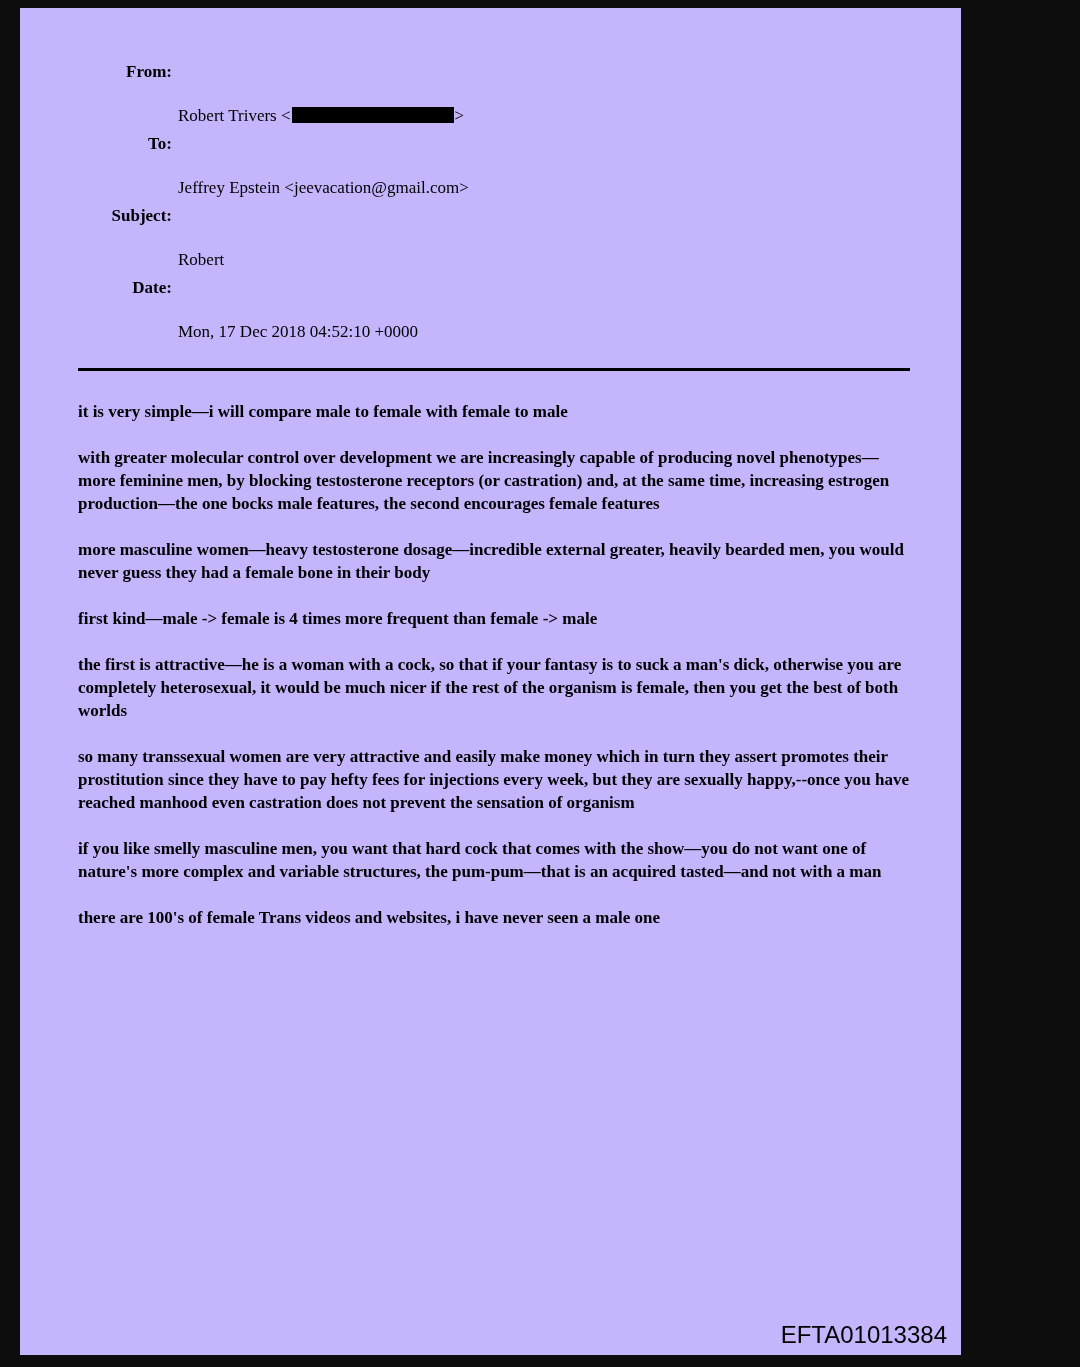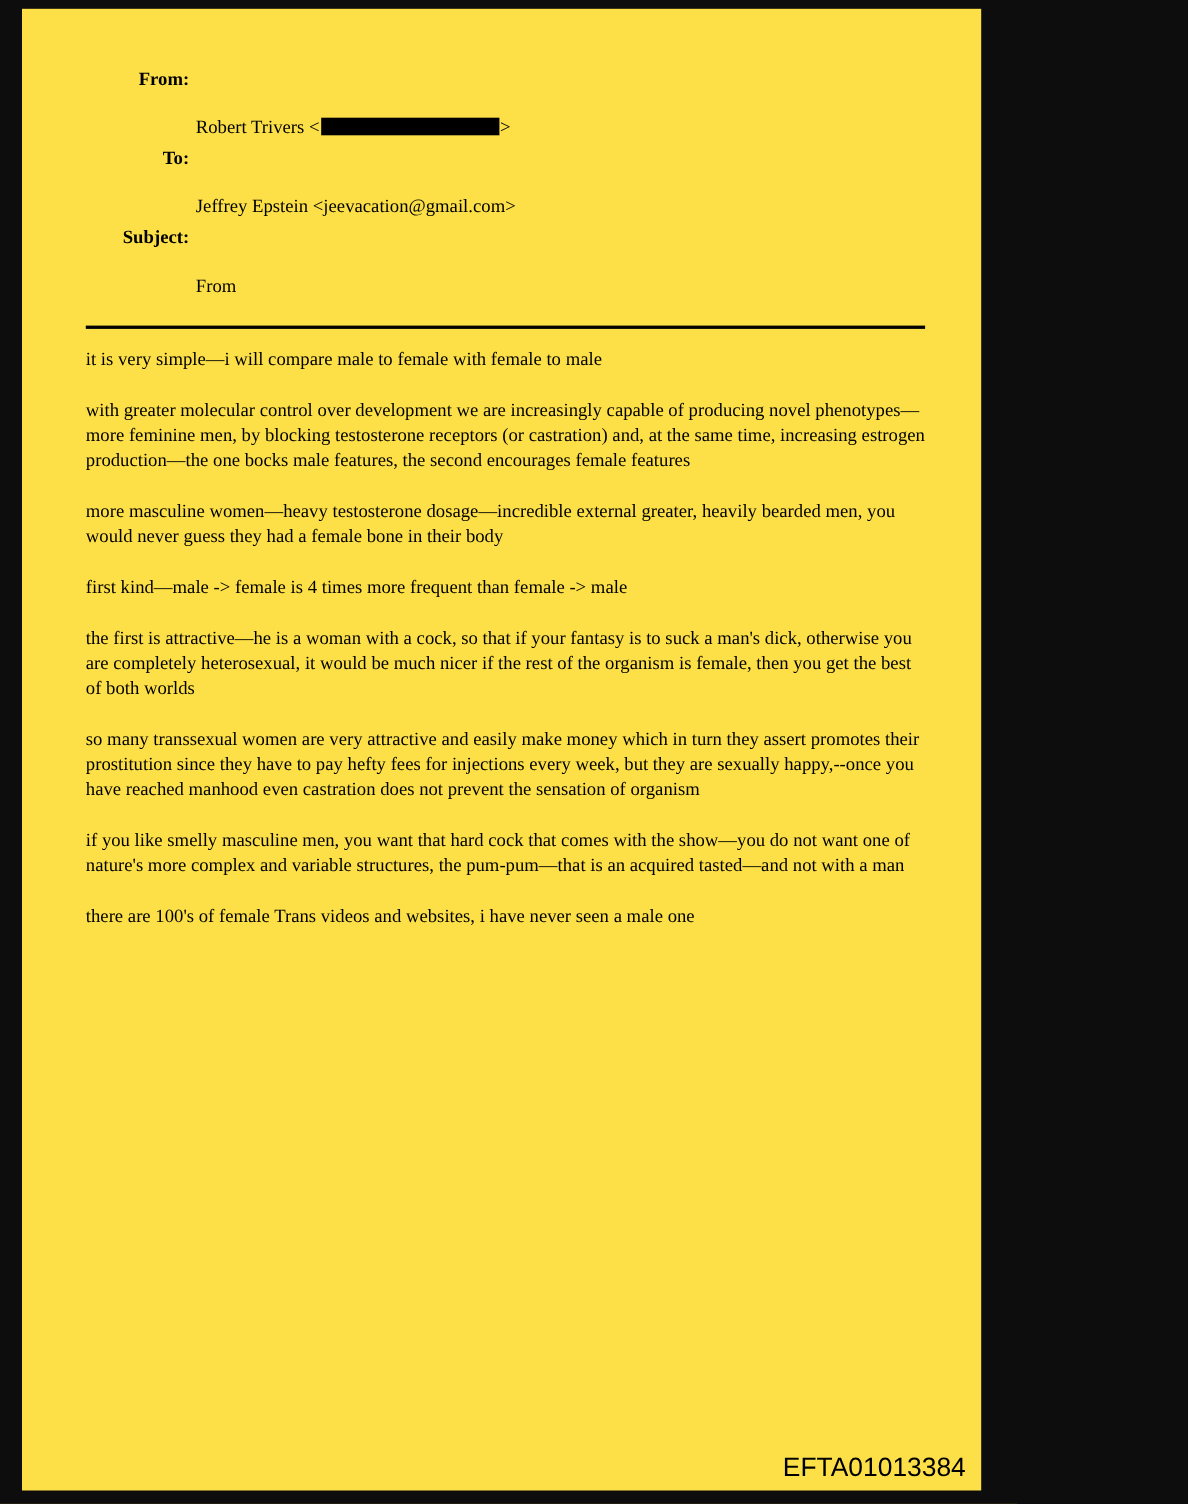--- a/index.html
+++ b/index.html
@@ -19,9 +19,9 @@
     position: absolute;
     left: 20px;
     top: 8px;
-    width: 872px;
+    width: 941px;
     height: 1347px;
-    background: #fde047;
+    background: #c4b5fd;
     color: #000000;
   }
   .content {

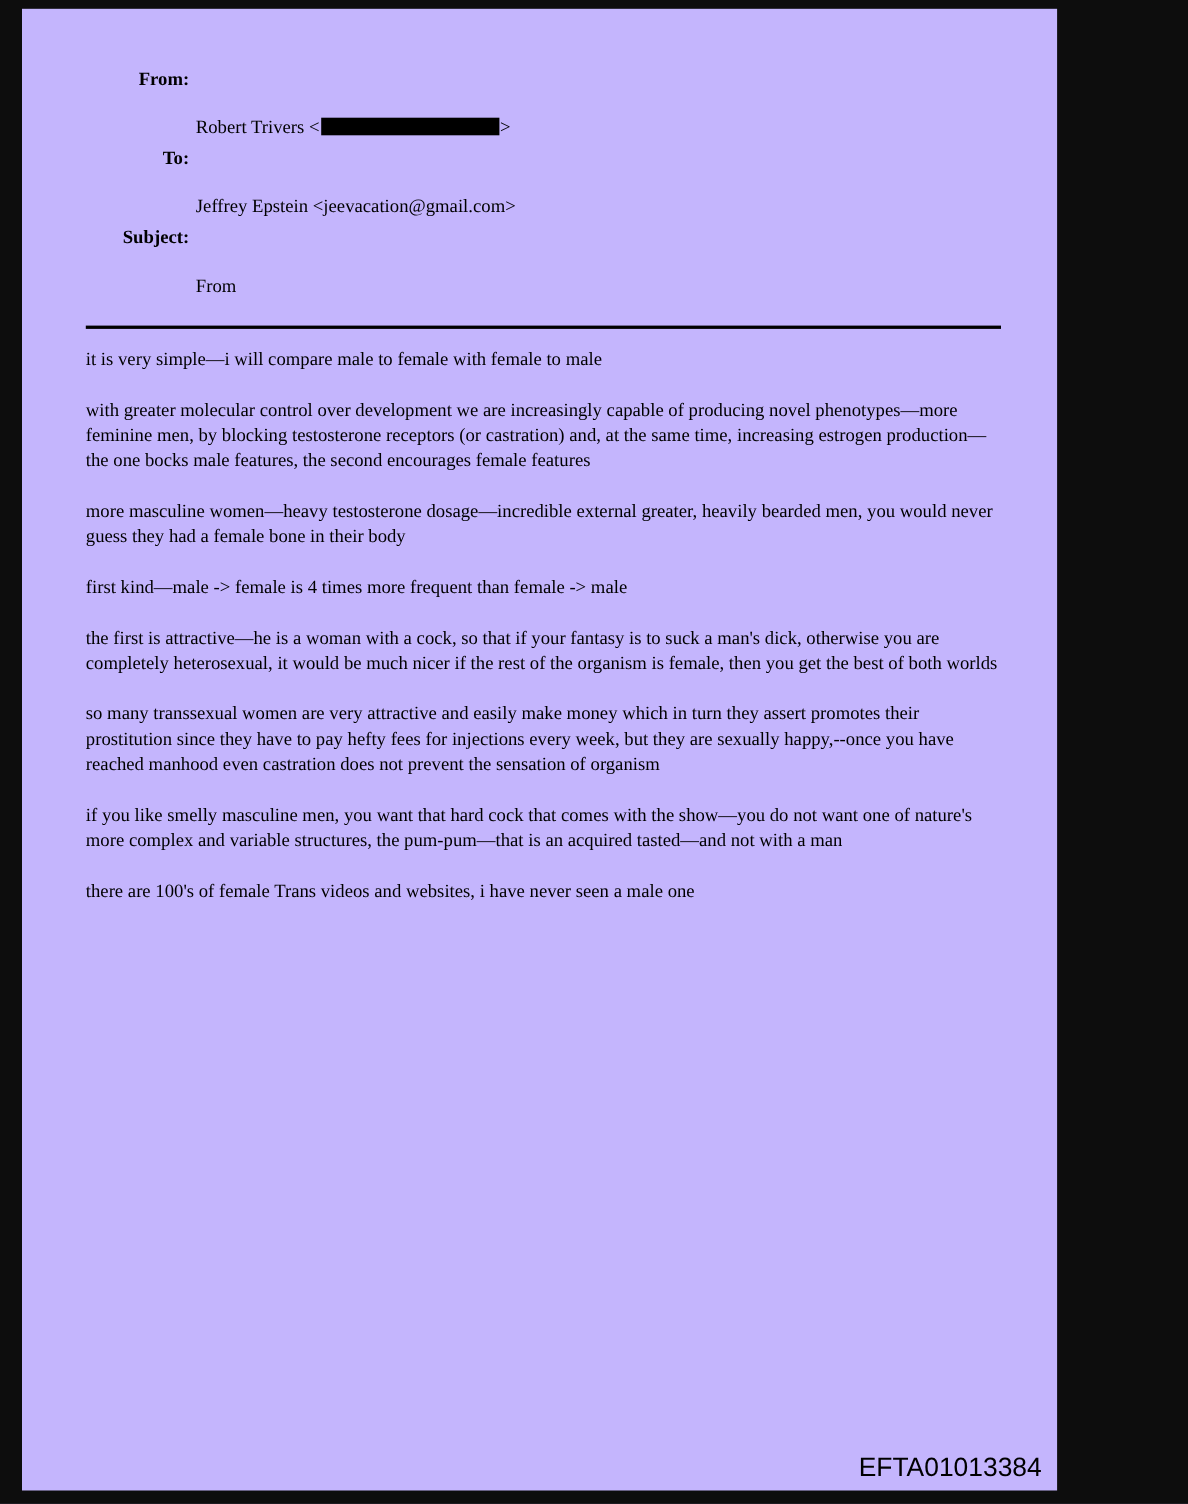--- a/index.html
+++ b/index.html
@@ -92,7 +92,7 @@
         </div>
         <div class="header-row">
           <span class="header-label">Subject:</span>
-          <span class="header-value">From</span>
+          <span class="header-value">Robert</span>
         </div>
       </div>
 

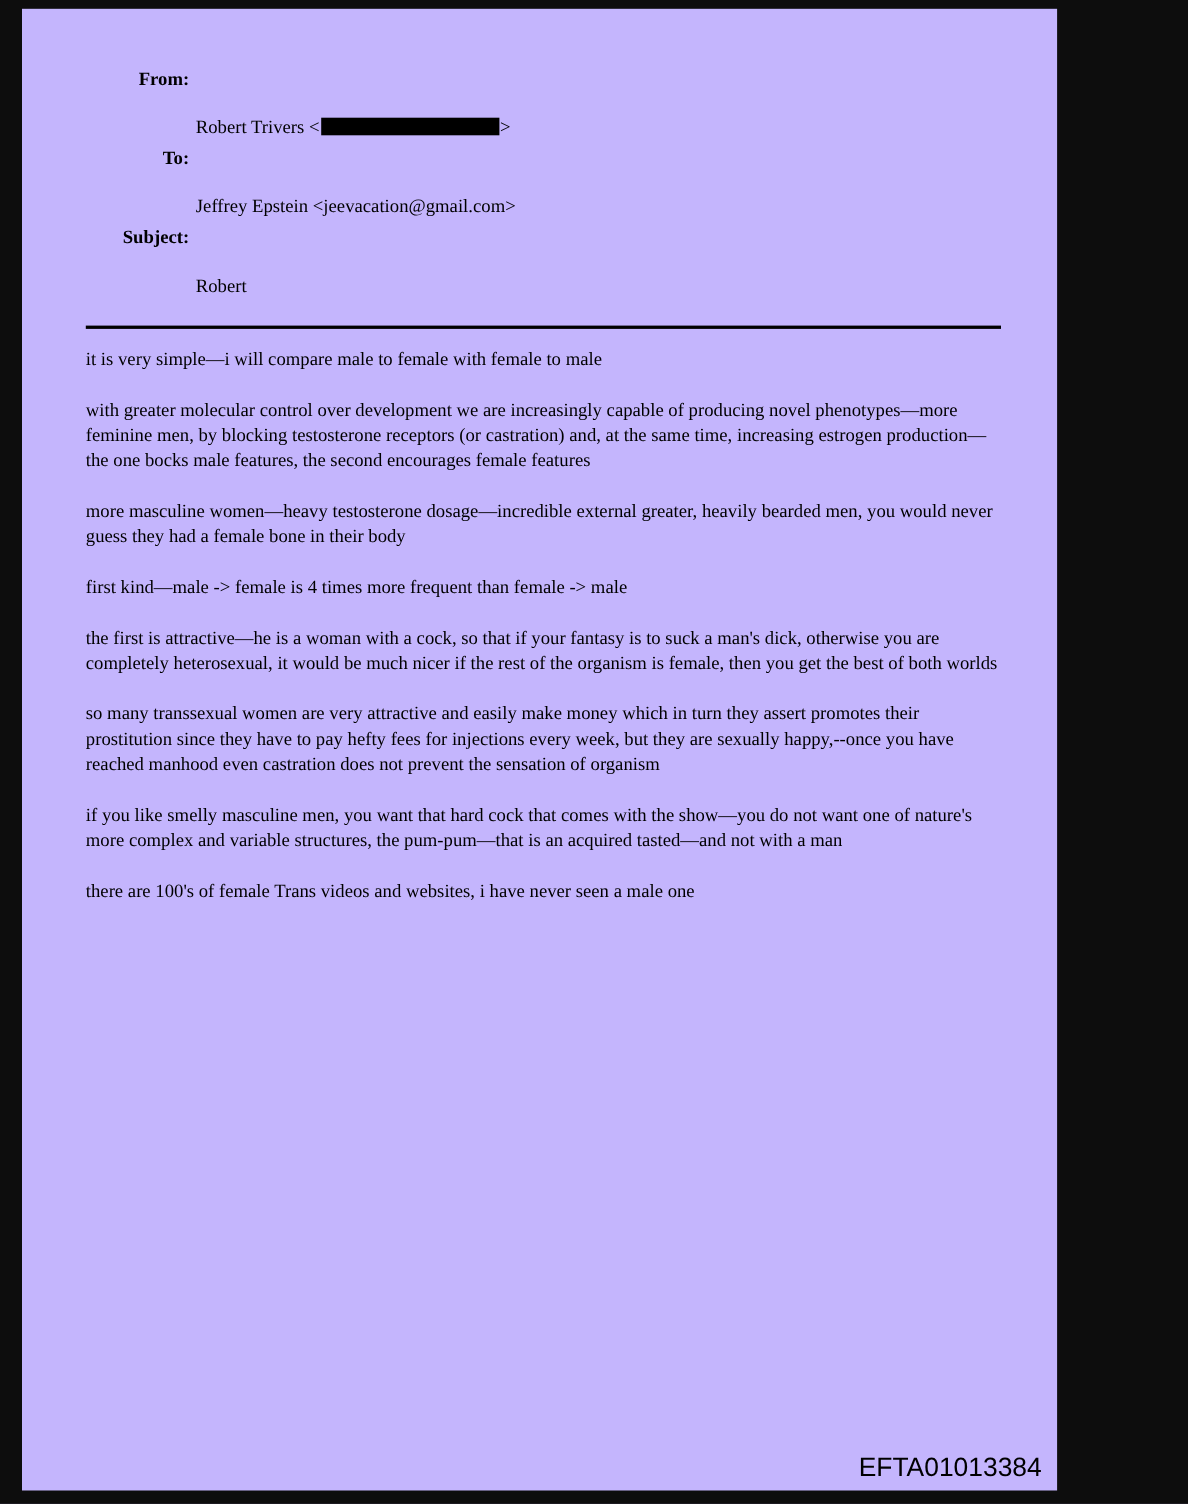--- a/index.html
+++ b/index.html
@@ -94,6 +94,10 @@
           <span class="header-label">Subject:</span>
           <span class="header-value">Robert</span>
         </div>
+        <div class="header-row">
+          <span class="header-label">Date:</span>
+          <span class="header-value">Mon, 17 Dec 2018 04:52:10 +0000</span>
+        </div>
       </div>
 
       <hr class="rule">

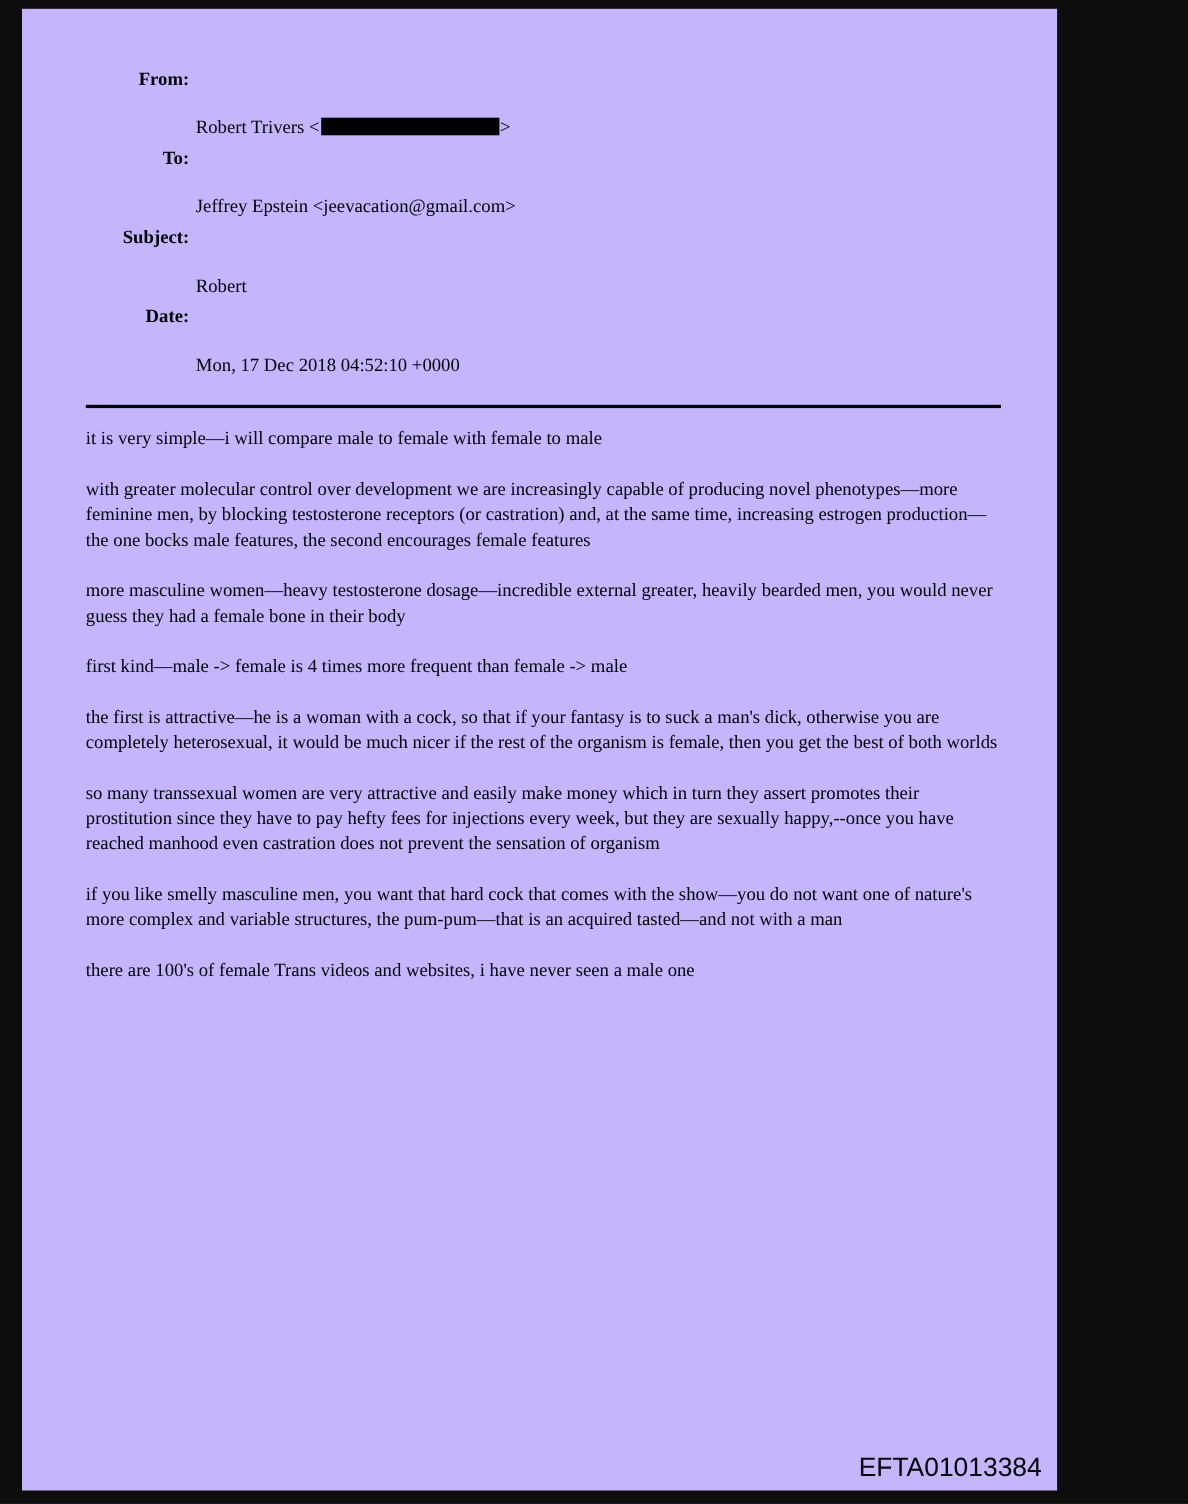--- a/index.html
+++ b/index.html
@@ -58,7 +58,8 @@
     height: 0;
   }
   .body-text {
-    margin-top: 16px;
+    margin-top: 29px;
+    font-weight: bold;
   }
   .body-text p {
     font-size: 17px;

